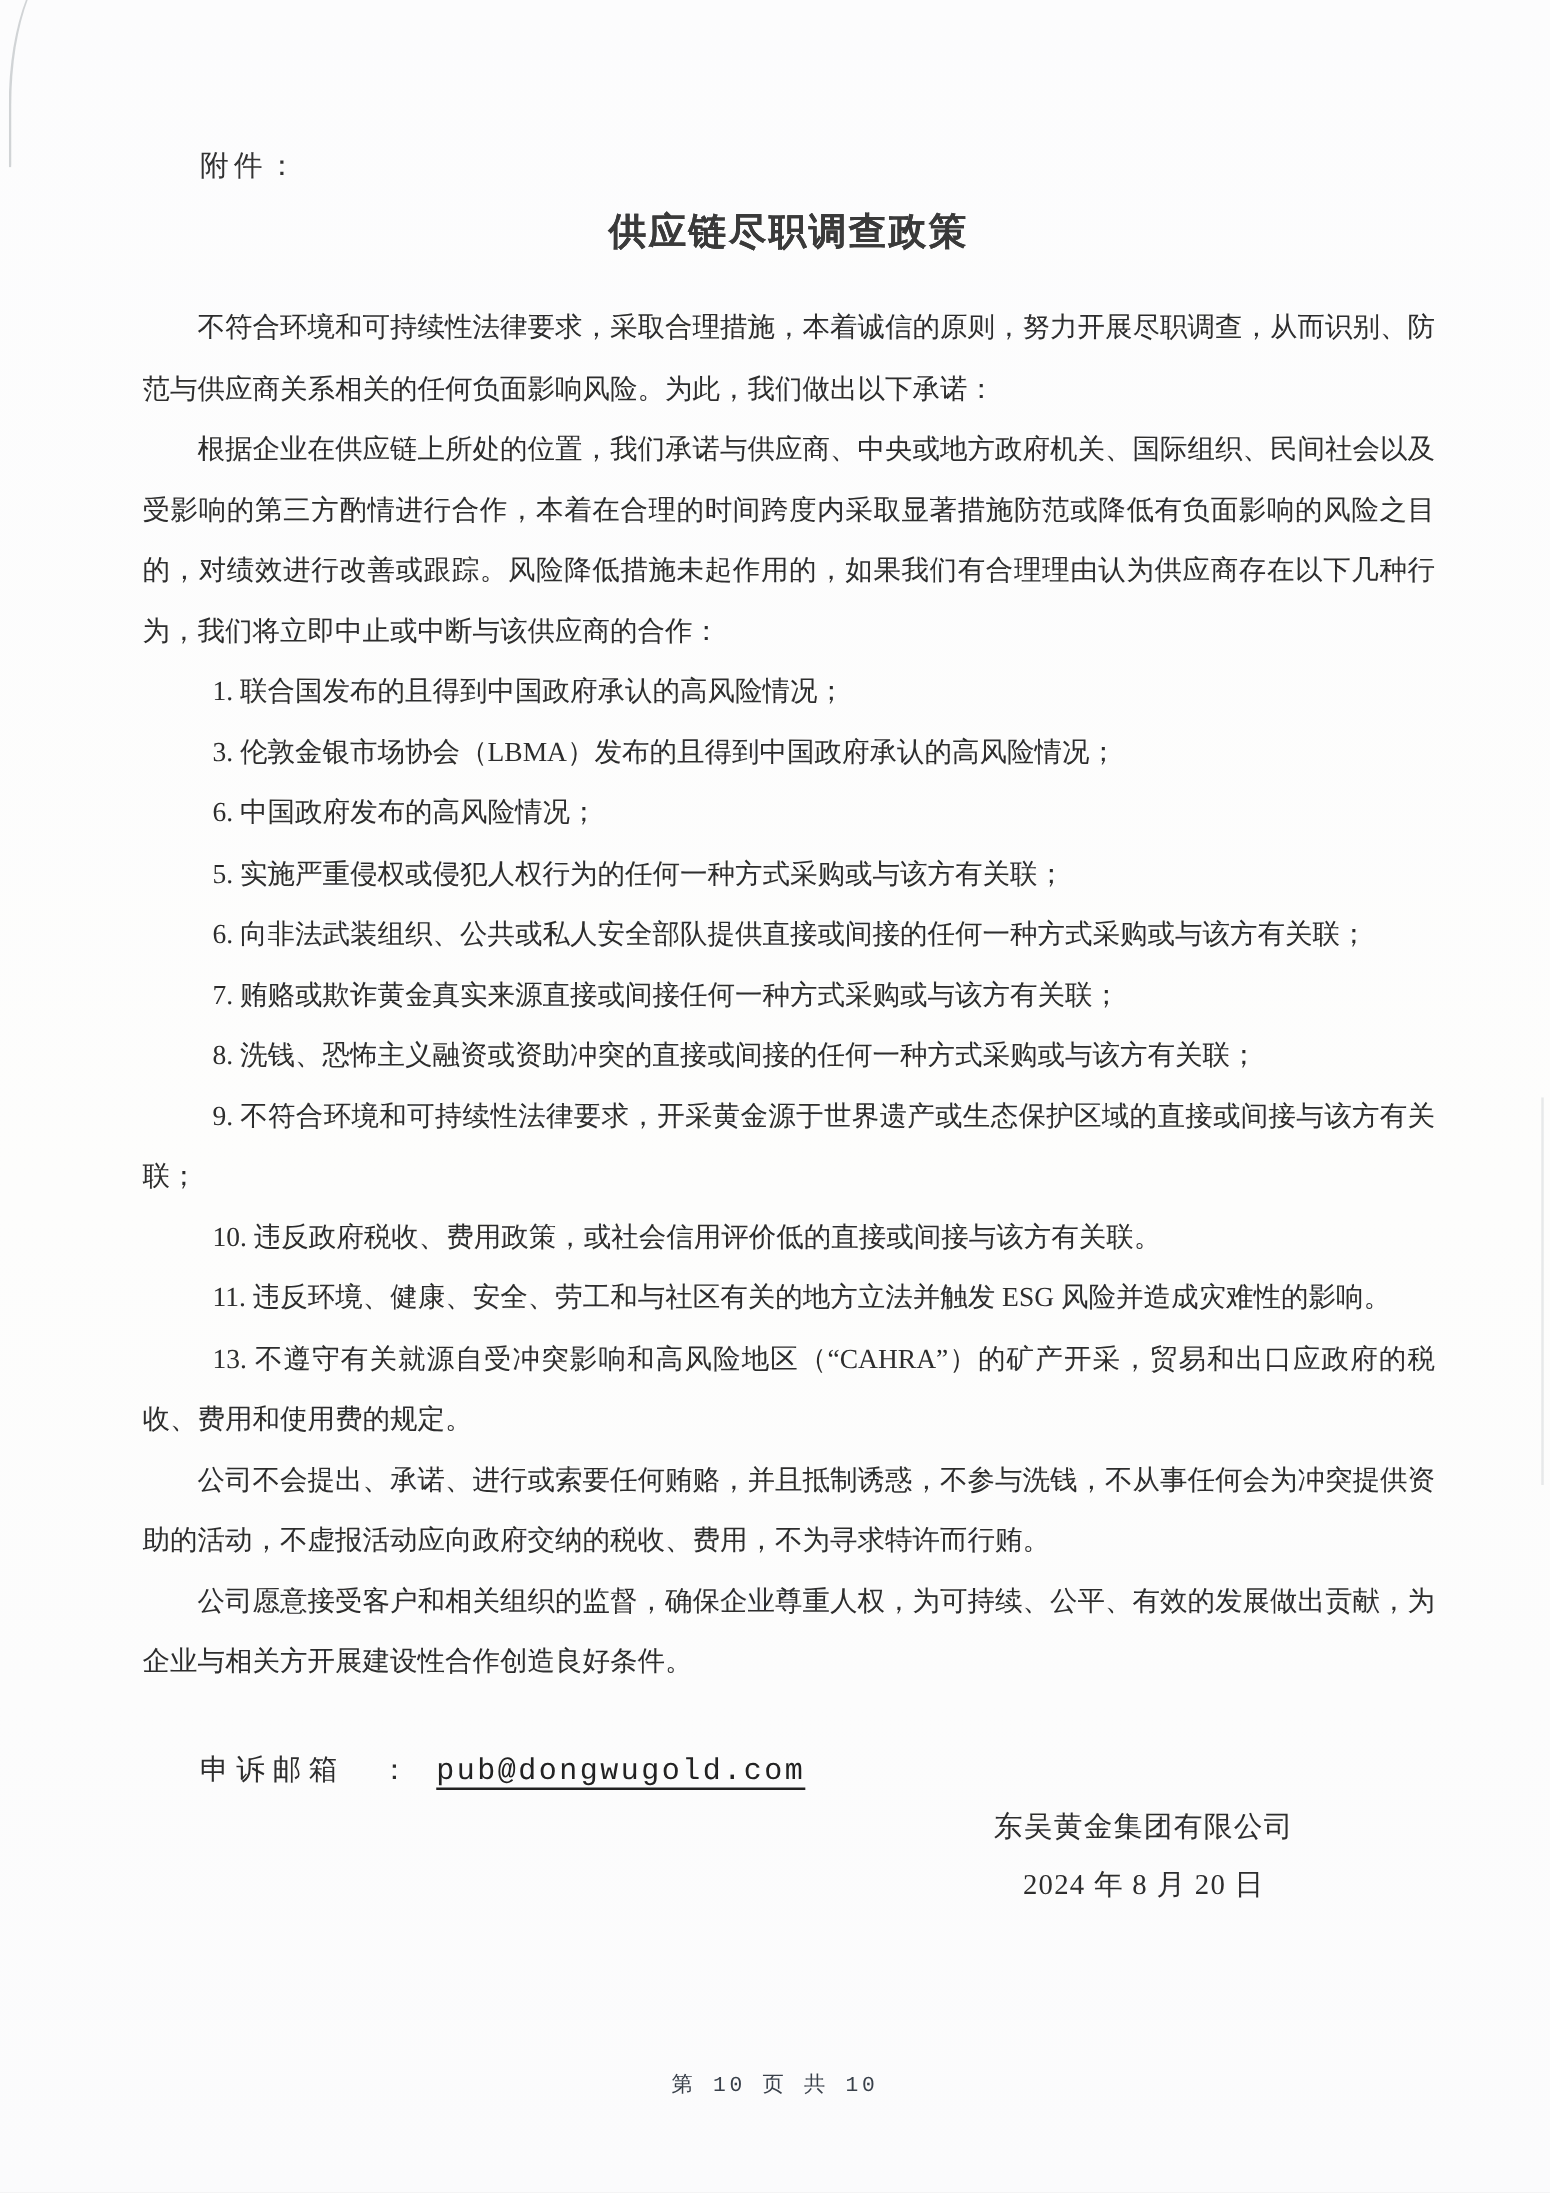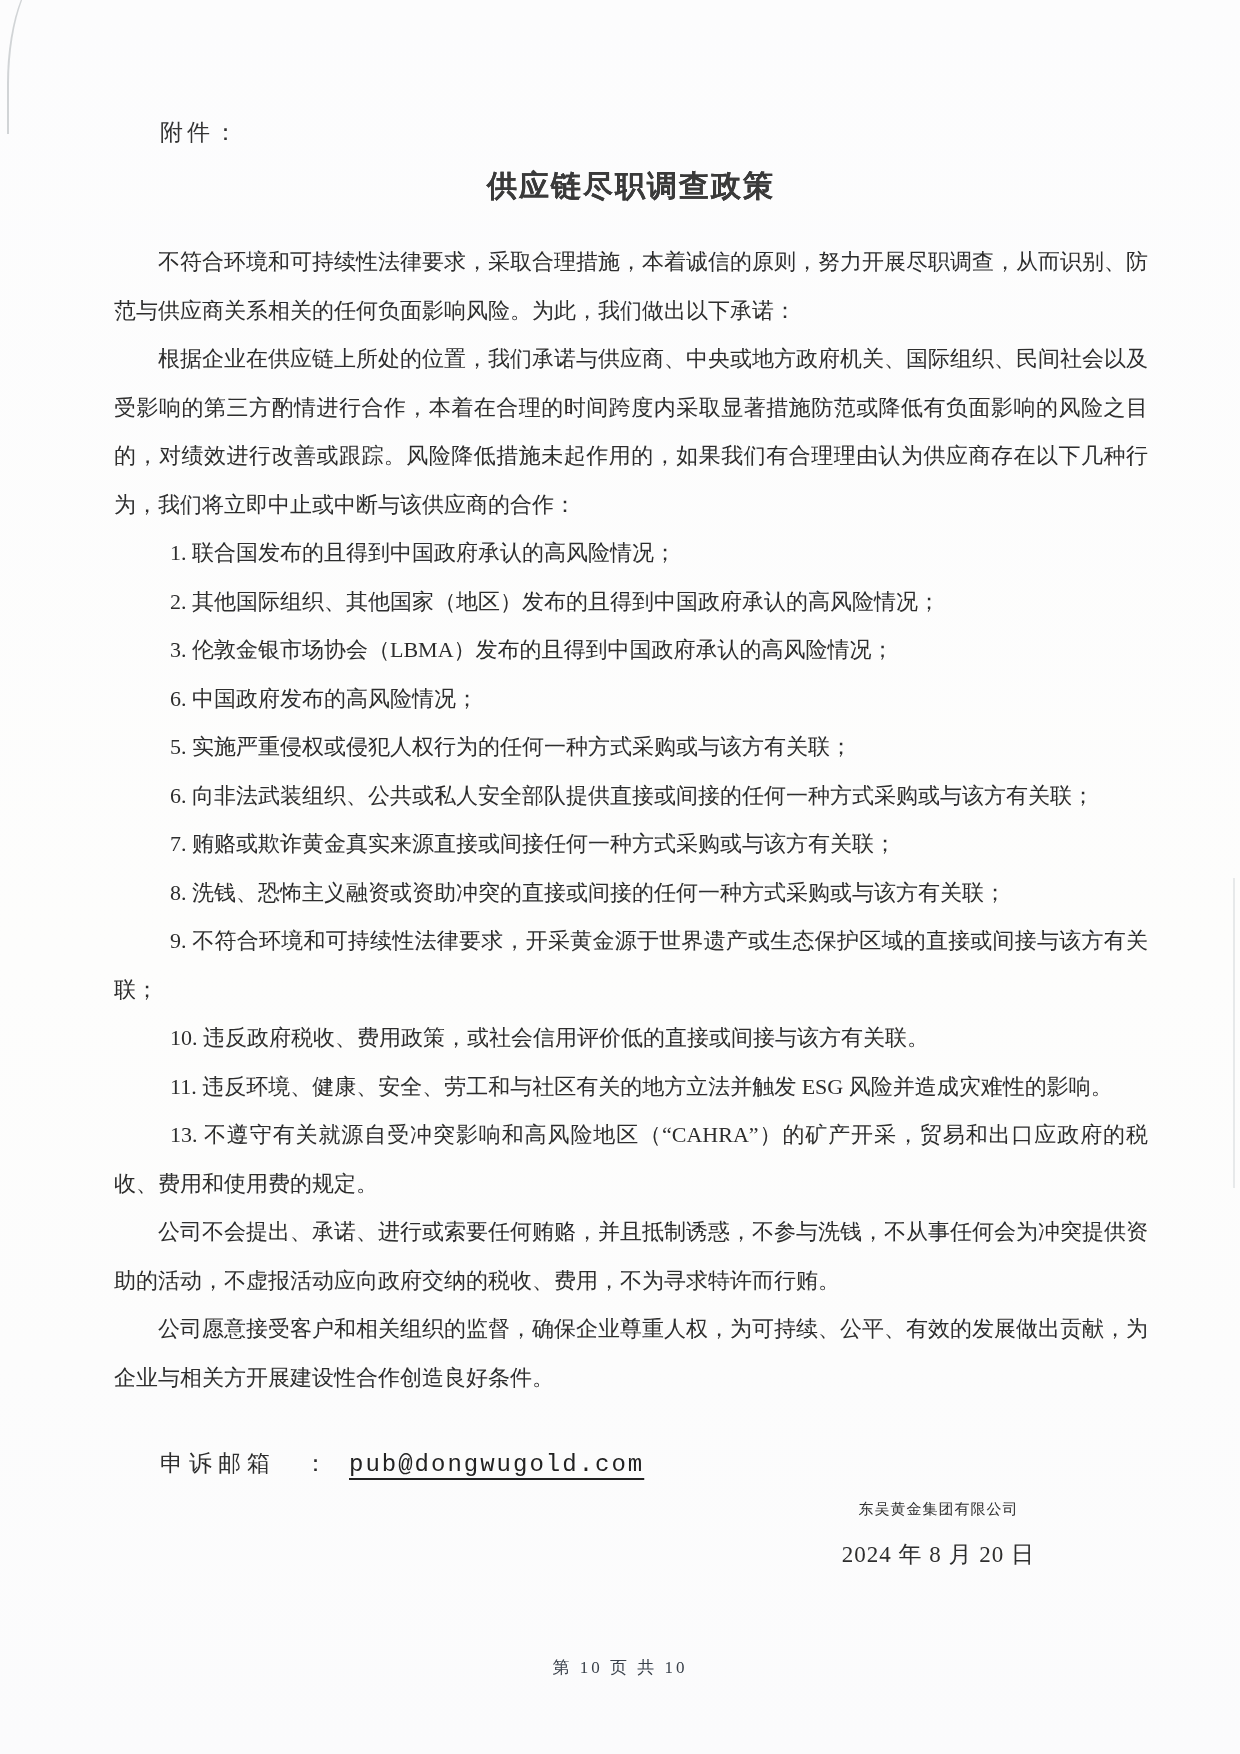--- a/index.html
+++ b/index.html
@@ -83,7 +83,6 @@
       <p>根据企业在供应链上所处的位置，我们承诺与供应商、中央或地方政府机关、国际组织、民间社会以及受影响的第三方酌情进行合作，本着在合理的时间跨度内采取显著措施防范或降低有负面影响的风险之目的，对绩效进行改善或跟踪。风险降低措施未起作用的，如果我们有合理理由认为供应商存在以下几种行为，我们将立即中止或中断与该供应商的合作：</p>
 
       <p class="risk-item">1. 联合国发布的且得到中国政府承认的高风险情况；</p>
-      <p class="risk-item">2. 其他国际组织、其他国家（地区）发布的且得到中国政府承认的高风险情况；</p>
       <p class="risk-item">3. 伦敦金银市场协会（LBMA）发布的且得到中国政府承认的高风险情况；</p>
       <p class="risk-item">6. 中国政府发布的高风险情况；</p>
       <p class="risk-item">5. 实施严重侵权或侵犯人权行为的任何一种方式采购或与该方有关联；</p>

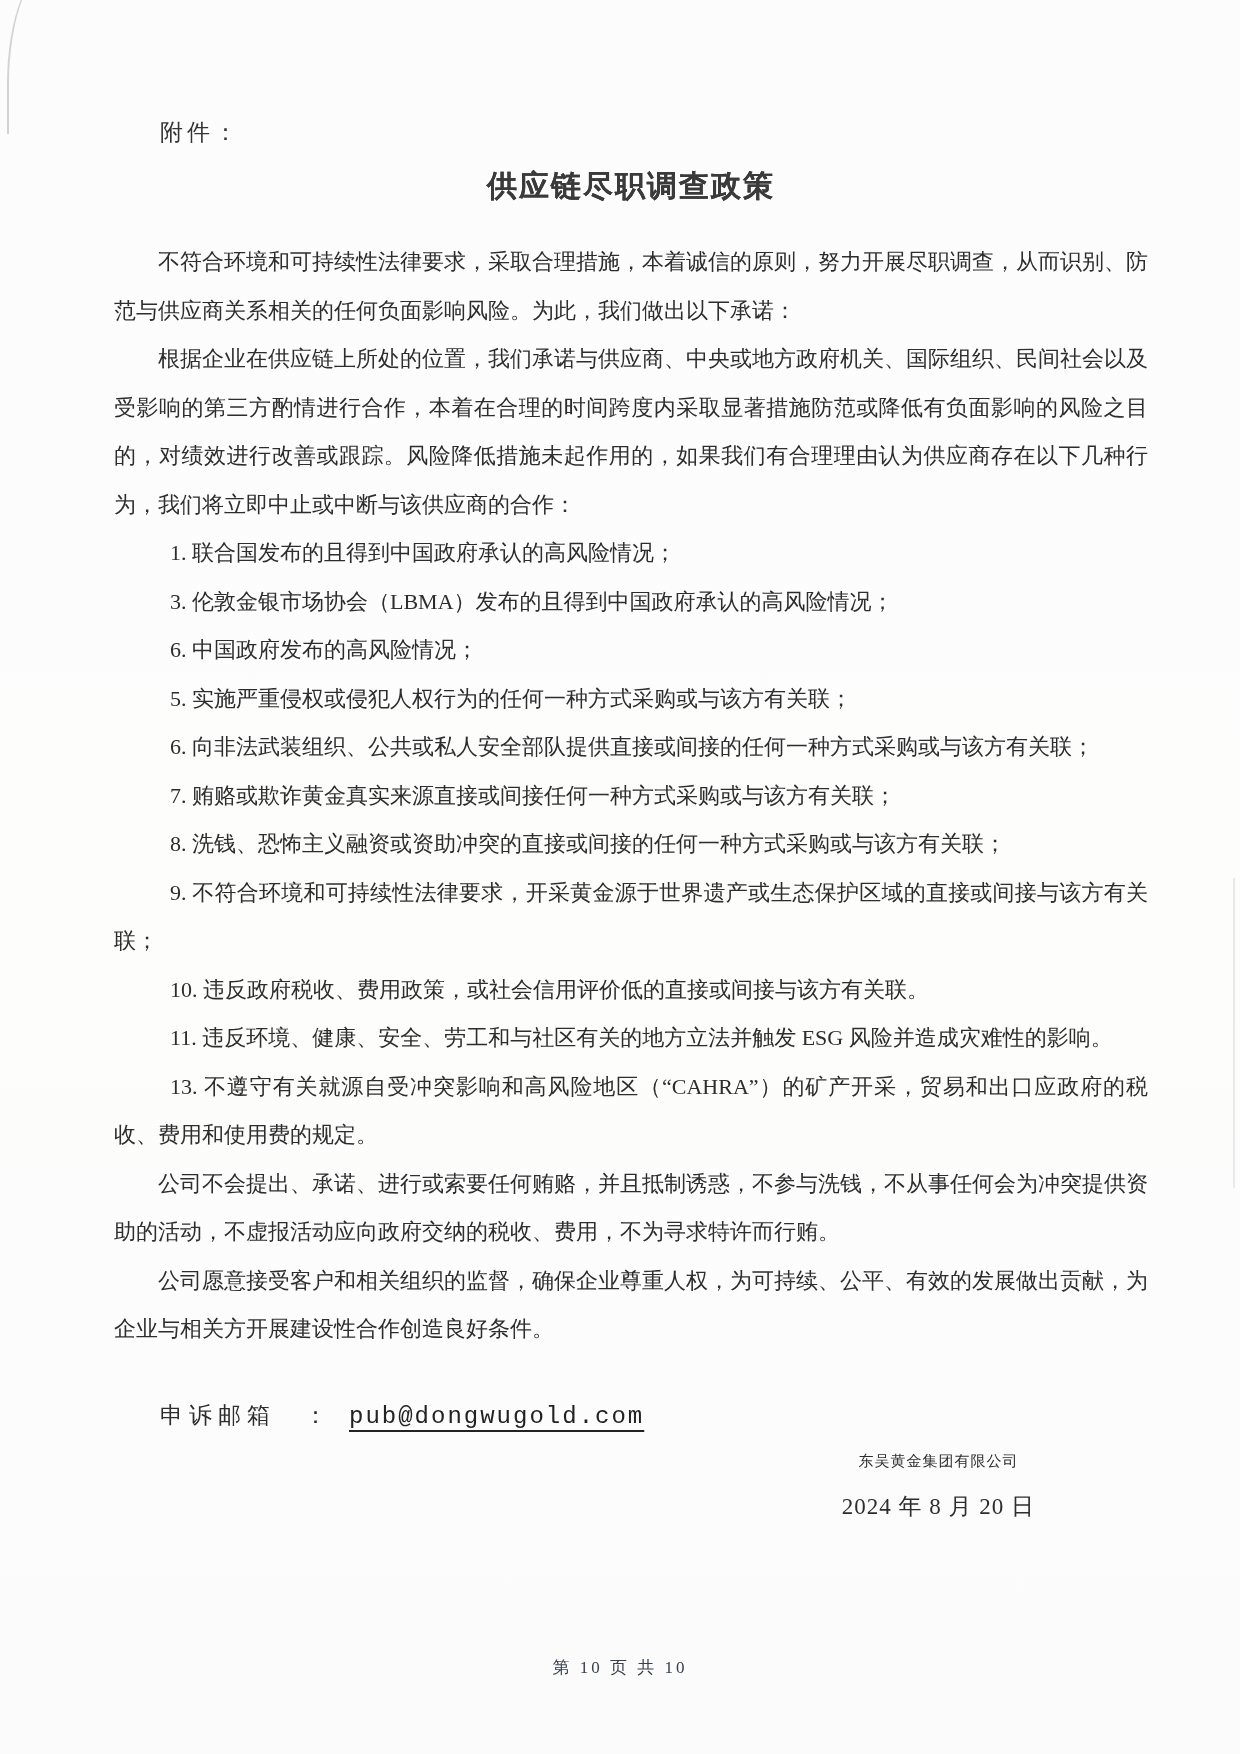--- a/index.html
+++ b/index.html
@@ -56,7 +56,7 @@
     margin-top:6px;text-align:right;padding-right:113px;
   }
   .sig-inner{display:inline-block;text-align:center;}
-  .sig-company{font-size:15px;line-height:46px;letter-spacing:1px;color:#2d2d2d;}
+  .sig-company{font-size:23px;line-height:46px;letter-spacing:1px;color:#2d2d2d;}
   .sig-date{font-size:23px;line-height:46px;letter-spacing:1px;color:#2d2d2d;}
   .footer{
     position:absolute;left:0;top:1656px;width:100%;text-align:center;

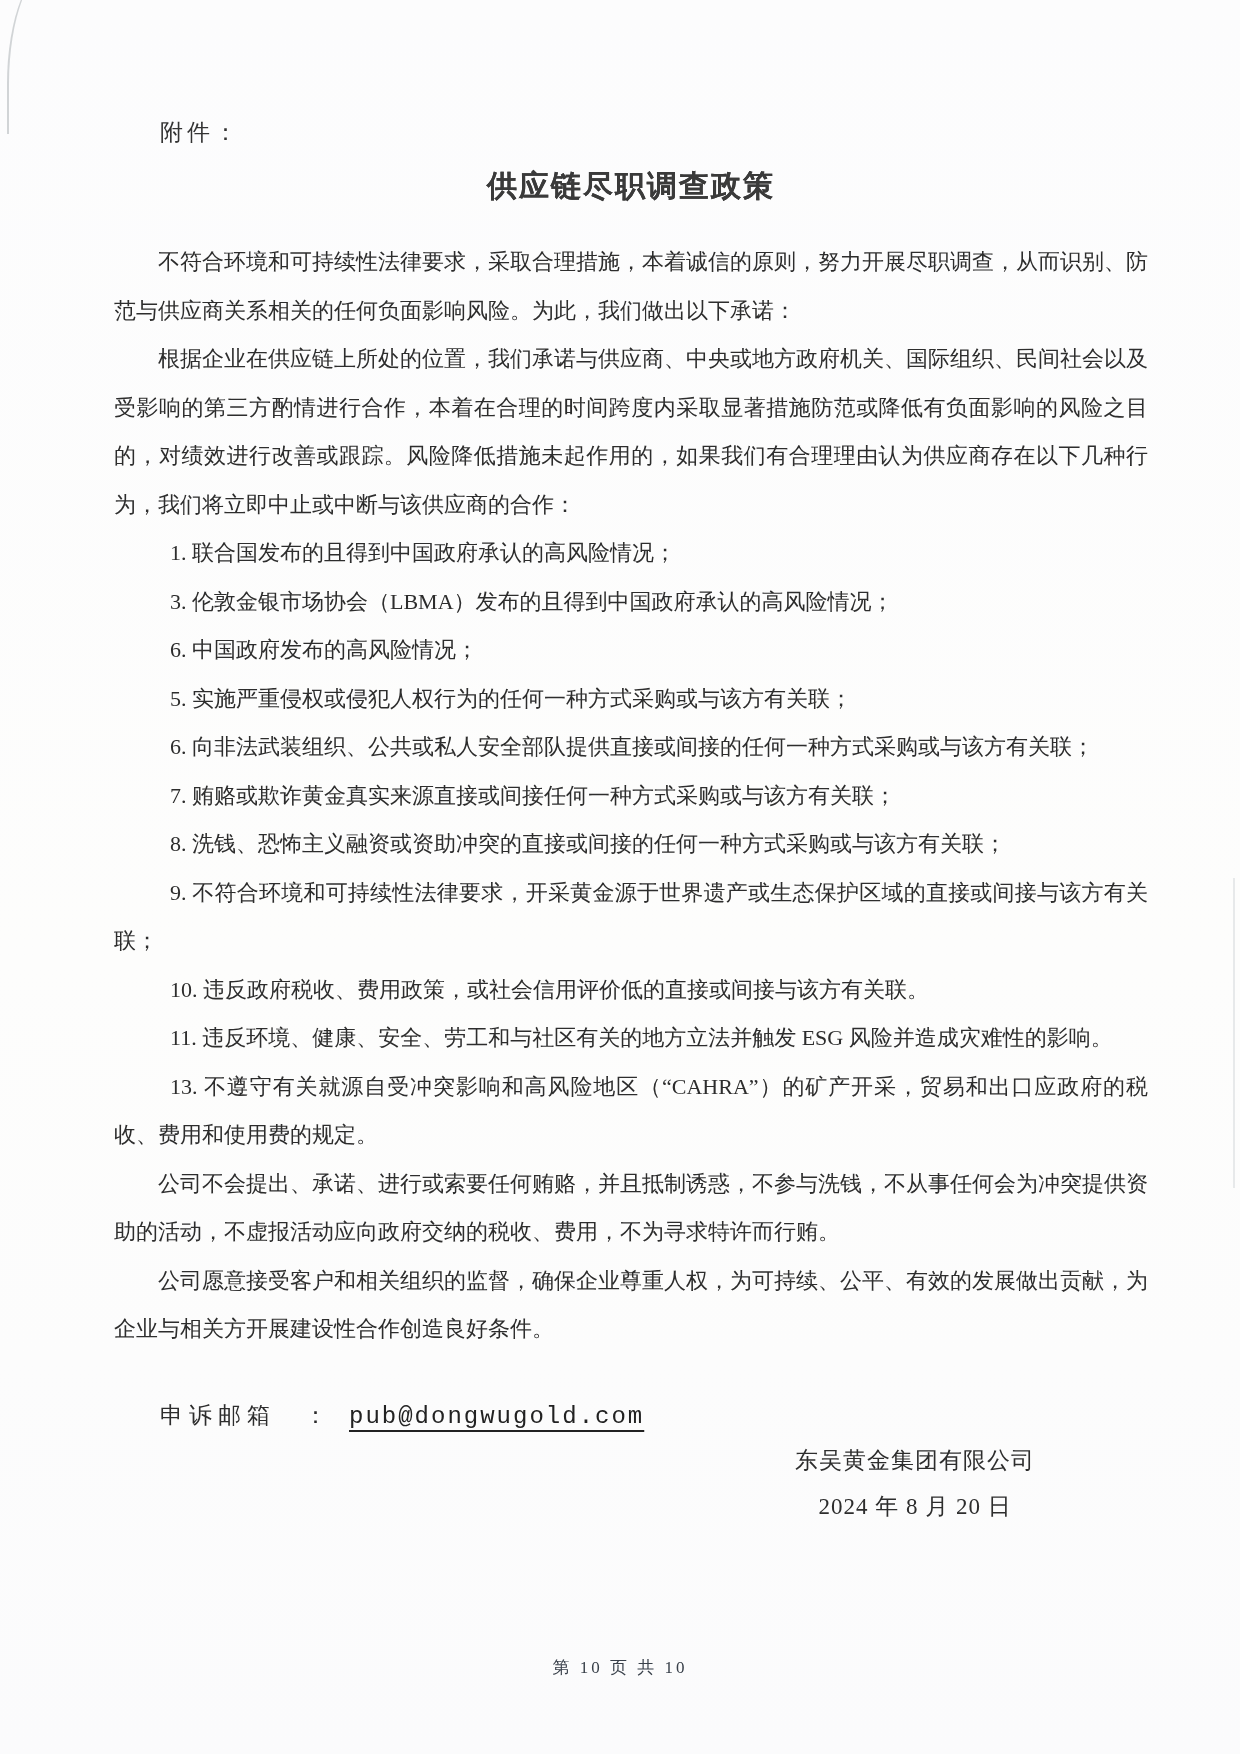--- a/index.html
+++ b/index.html
@@ -60,7 +60,7 @@
   .sig-date{font-size:23px;line-height:46px;letter-spacing:1px;color:#2d2d2d;}
   .footer{
     position:absolute;left:0;top:1656px;width:100%;text-align:center;
-    font-family:Liberation Serif, serif;
+    font-family:Liberation Mono, monospace;
     font-size:17px;letter-spacing:3px;color:#39404a;
   }
 </style>

